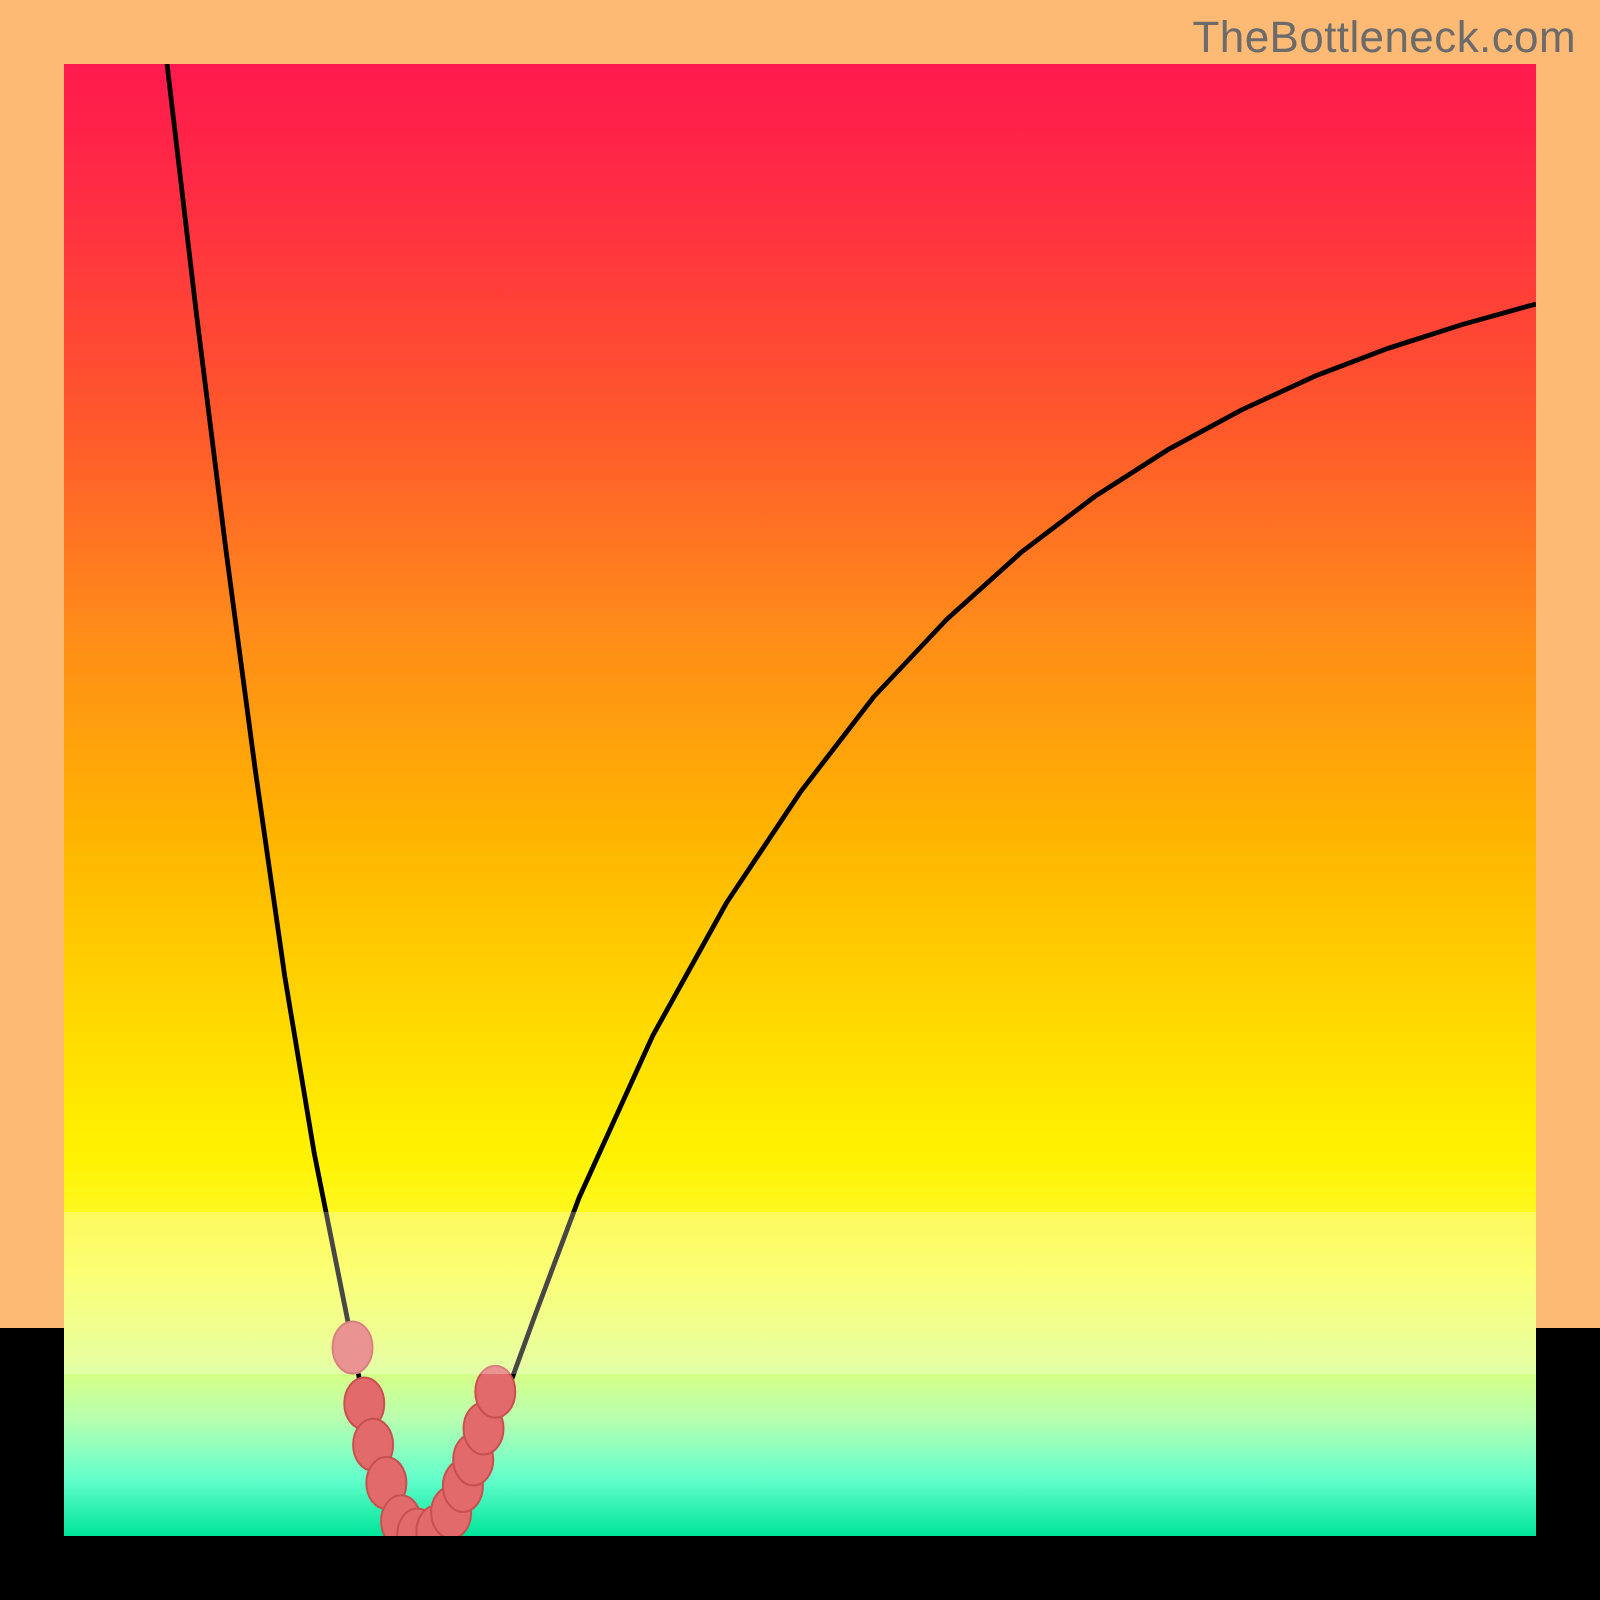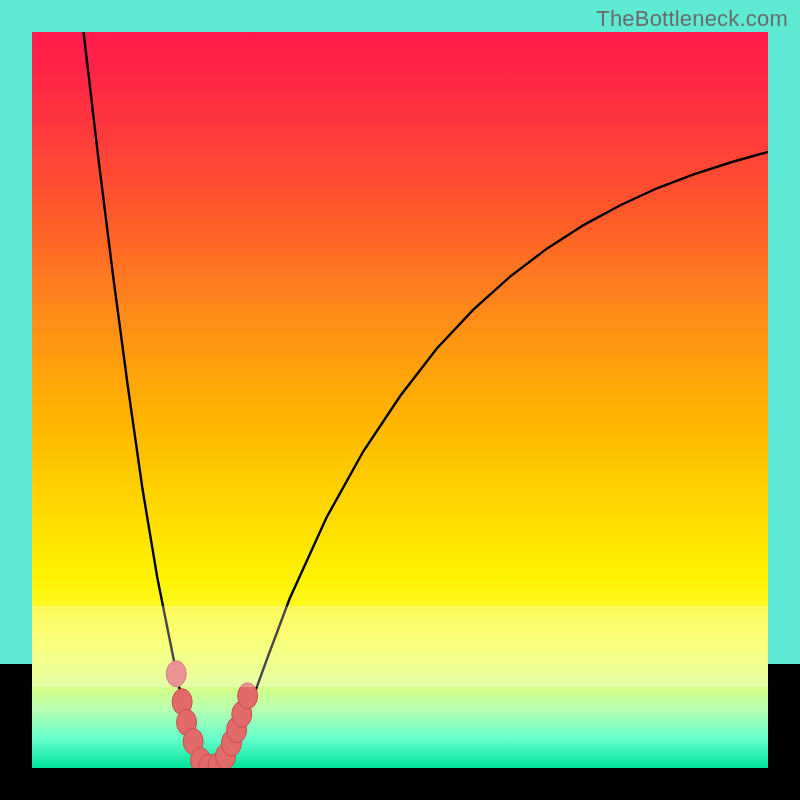--- a/index.html
+++ b/index.html
@@ -15,7 +15,7 @@
     position: relative;
     width: 800px;
     height: 664px;
-    background: #5eead4;
+    background: #fdba74;
   }
   .plot-area {
     position: absolute;

